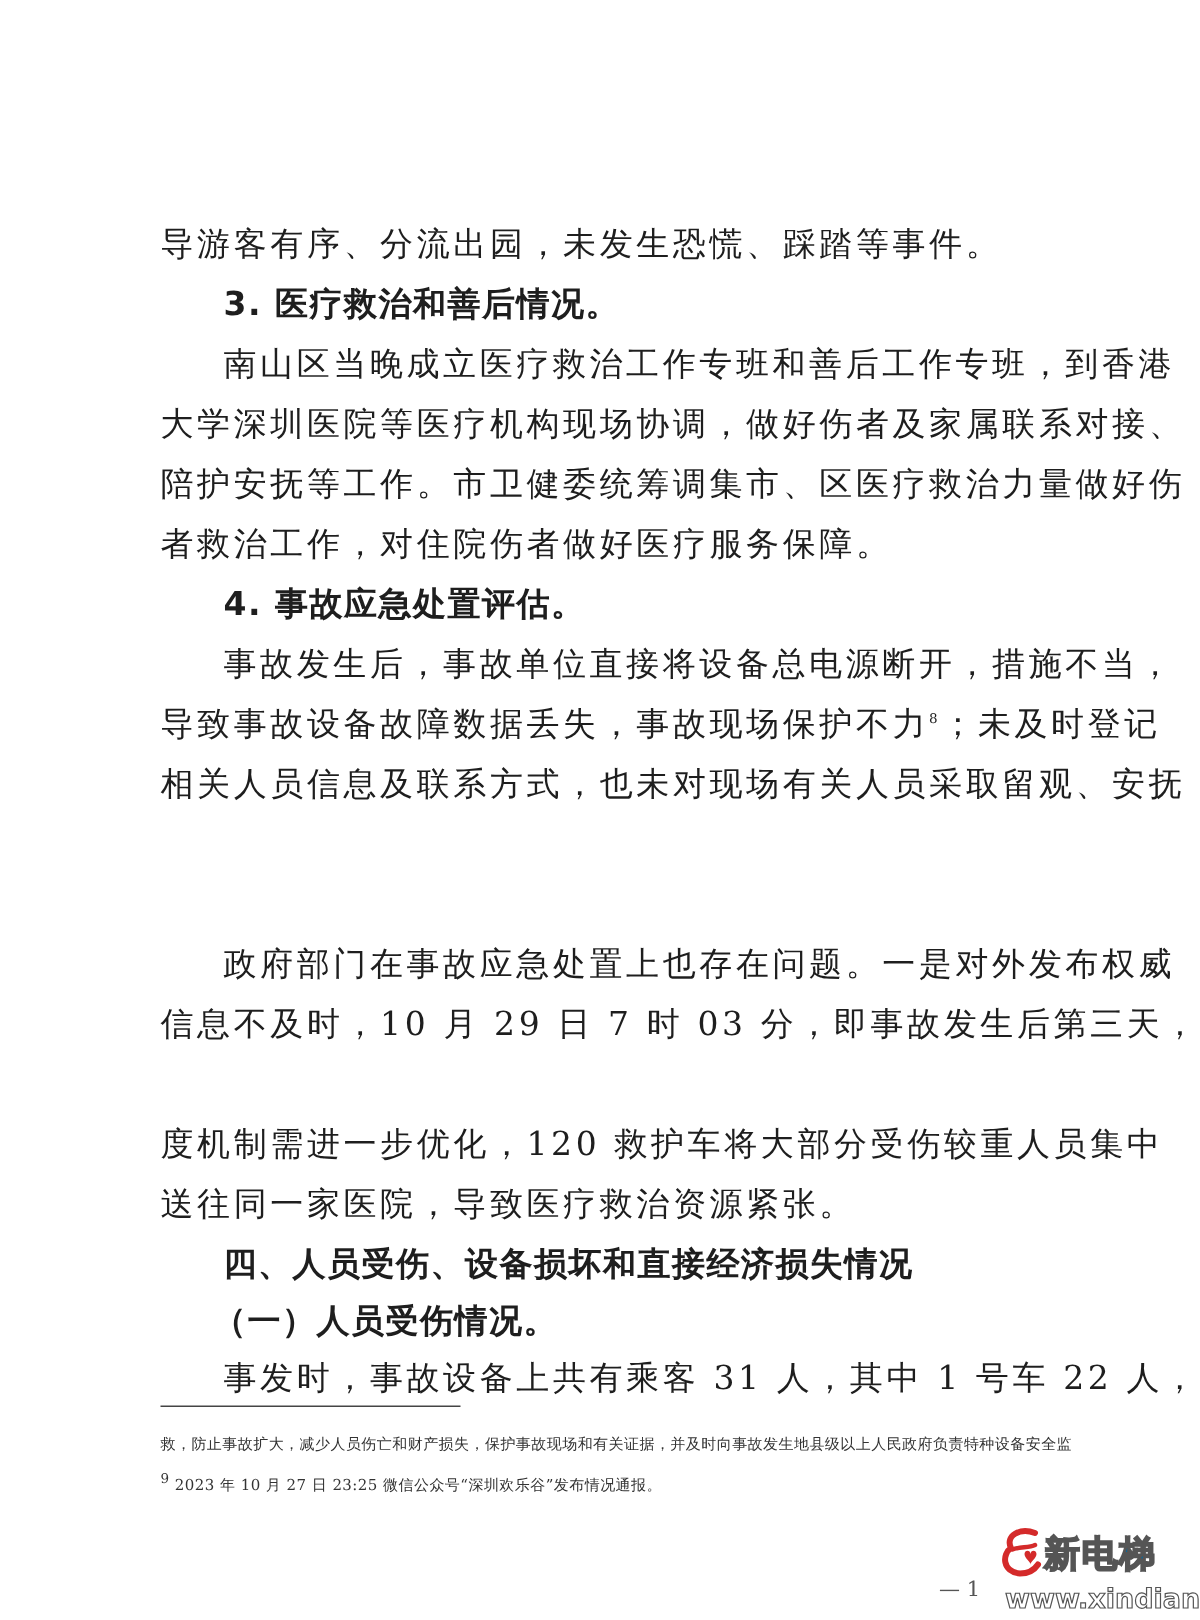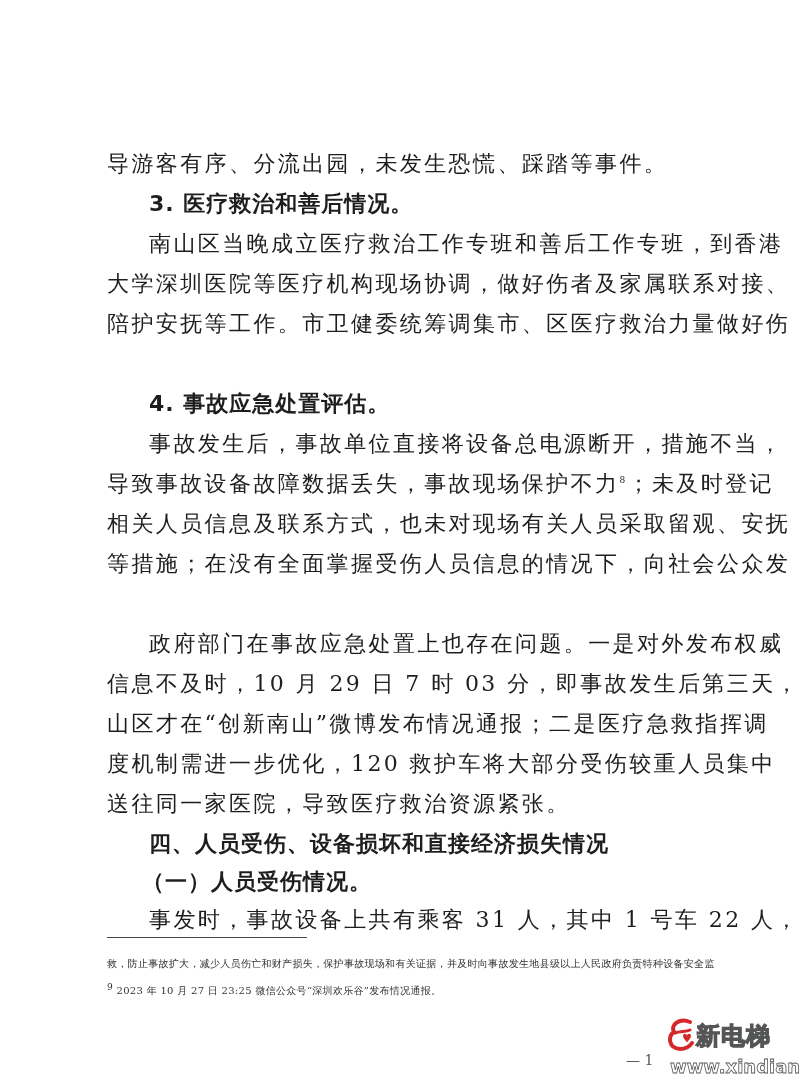--- a/index.html
+++ b/index.html
@@ -118,6 +118,7 @@
   <div class="line indent" style="top:230px;"><span>南山区当晚成立医疗救治工作专班和善后工作专班，到香港</span></div>
   <div class="line" style="top:270px;"><span>大学深圳医院等医疗机构现场协调，做好伤者及家属联系对接、</span></div>
   <div class="line" style="top:310px;"><span>陪护安抚等工作。市卫健委统筹调集市、区医疗救治力量做好伤</span></div>
+  <div class="line" style="top:350px;"><span>者救治工作，对住院伤者做好医疗服务保障。</span></div>
 
   <div class="line indent bold" style="top:390px;"><span>4. 事故应急处置评估。</span></div>
 

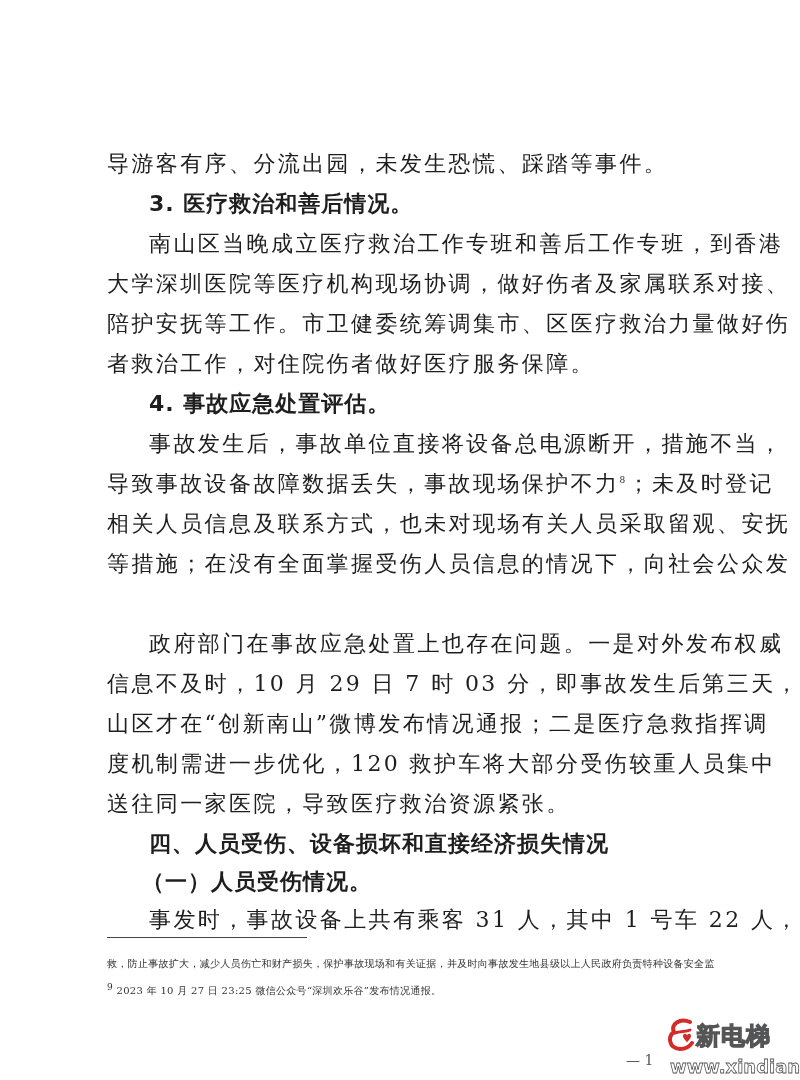--- a/index.html
+++ b/index.html
@@ -125,7 +125,6 @@
   <div class="line indent" style="top:430px;"><span>事故发生后，事故单位直接将设备总电源断开，措施不当，</span></div>
   <div class="line" style="top:470px;"><span>导致事故设备故障数据丢失，事故现场保护不力</span><sup class="fn">8</sup><span>；未及时登记</span></div>
   <div class="line" style="top:510px;"><span>相关人员信息及联系方式，也未对现场有关人员采取留观、安抚</span></div>
-  <div class="line" style="top:550px;"><span>等措施；在没有全面掌握受伤人员信息的情况下，向社会公众发</span></div>
 
   <div class="line indent" style="top:630px;"><span>政府部门在事故应急处置上也存在问题。一是对外发布权威</span></div>
   <div class="line" style="top:670px;"><span>信息不及时，10 月 29 日 7 时 03 分，即事故发生后第三天，南</span></div>

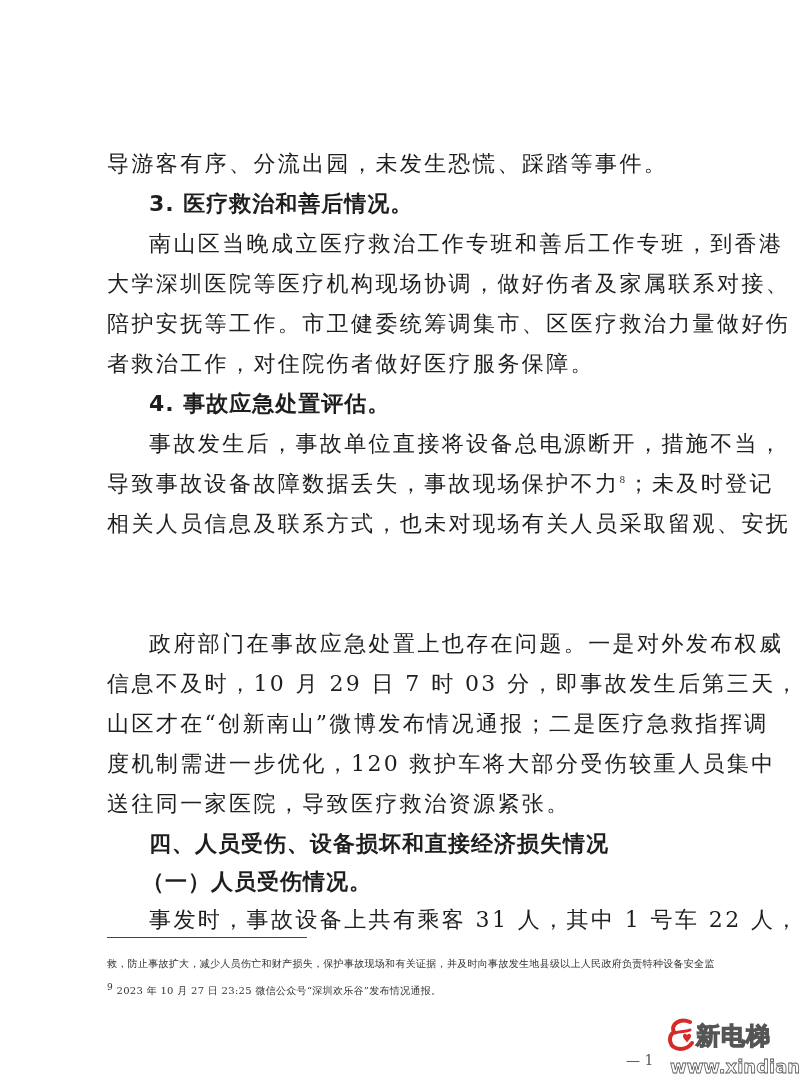--- a/index.html
+++ b/index.html
@@ -128,7 +128,6 @@
 
   <div class="line indent" style="top:630px;"><span>政府部门在事故应急处置上也存在问题。一是对外发布权威</span></div>
   <div class="line" style="top:670px;"><span>信息不及时，10 月 29 日 7 时 03 分，即事故发生后第三天，南</span></div>
-  <div class="line" style="top:710px;"><span>山区才在“创新南山”微博发布情况通报；二是医疗急救指挥调</span></div>
   <div class="line" style="top:750px;"><span>度机制需进一步优化，120 救护车将大部分受伤较重人员集中</span></div>
   <div class="line" style="top:790px;"><span>送往同一家医院，导致医疗救治资源紧张。</span></div>
 

